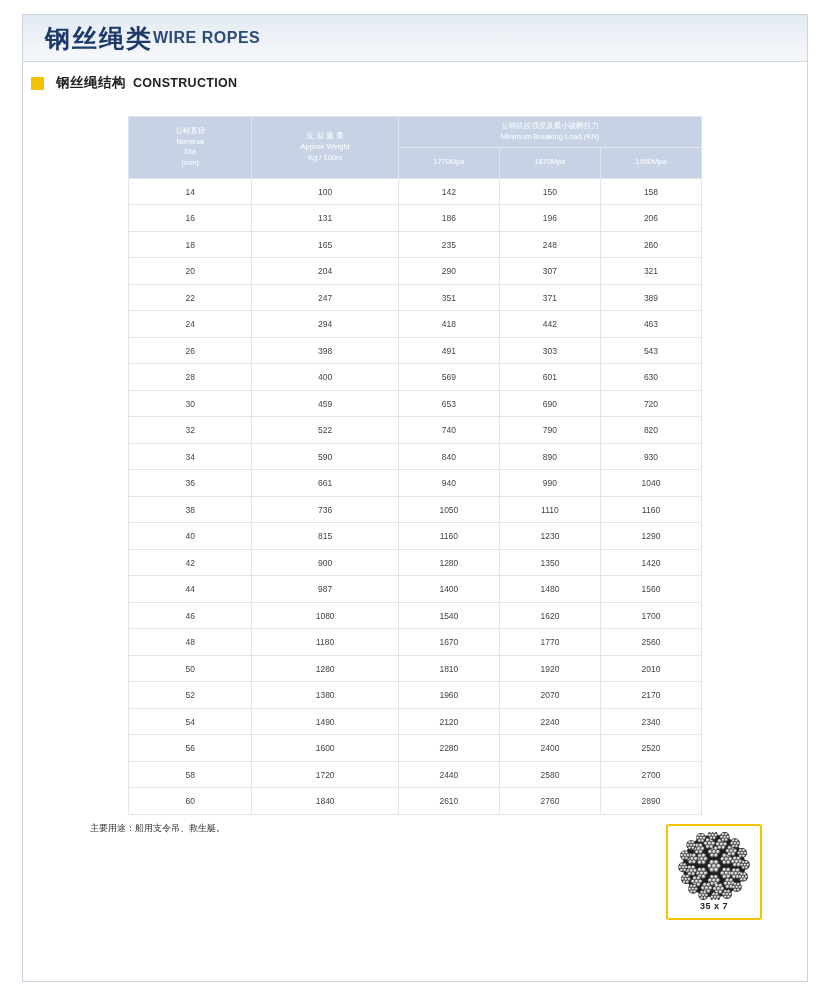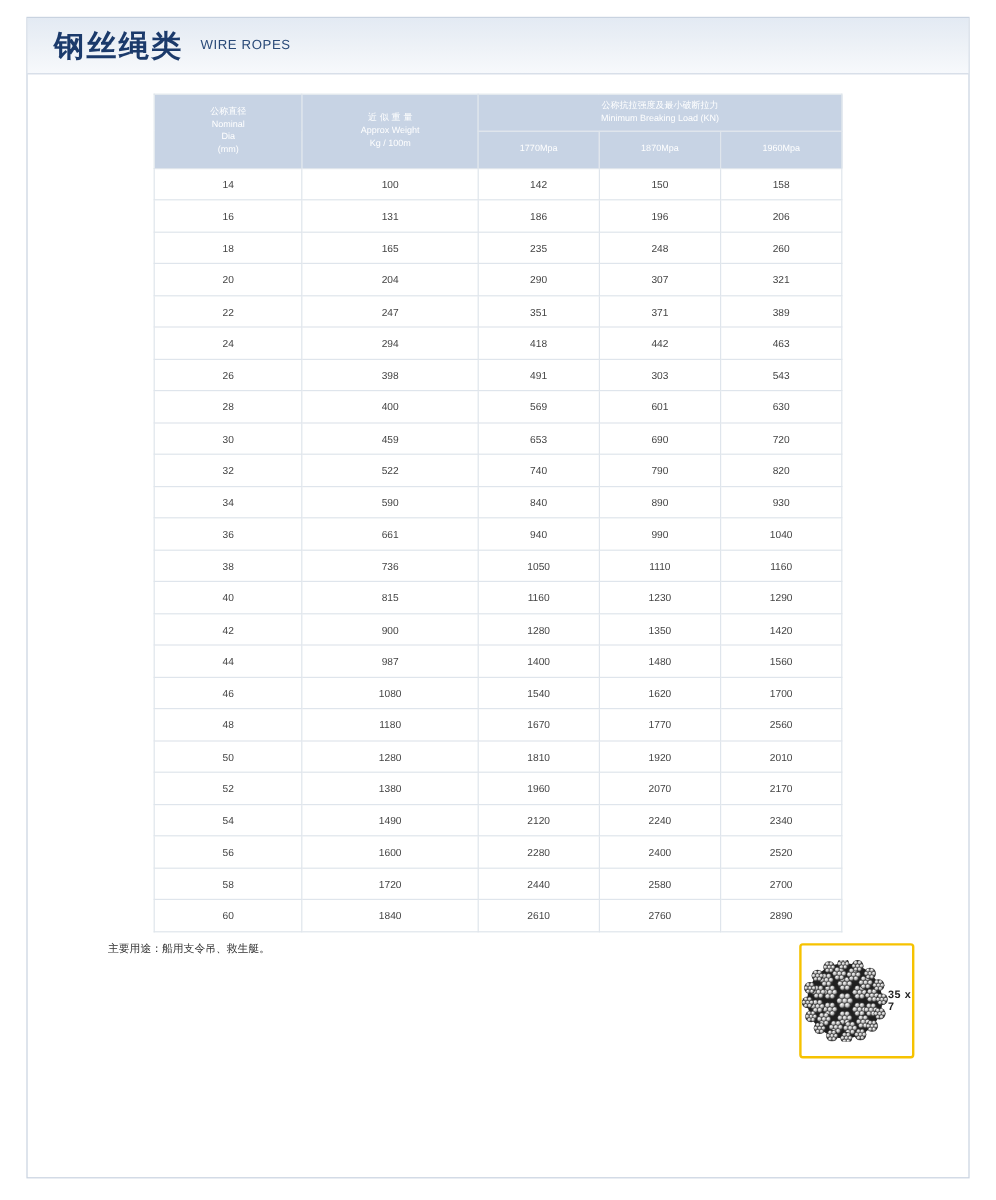--- a/index.html
+++ b/index.html
@@ -50,11 +50,10 @@
     line-height: 1;
   }
   .title-en {
-    font-size: 11px;
-    font-weight: normal;
+    font-size: 16px;
+    font-weight: bold;
     color: #2a4a78;
     letter-spacing: 0.5px;
-    margin-left: 14px;
     line-height: 1;
   }
   

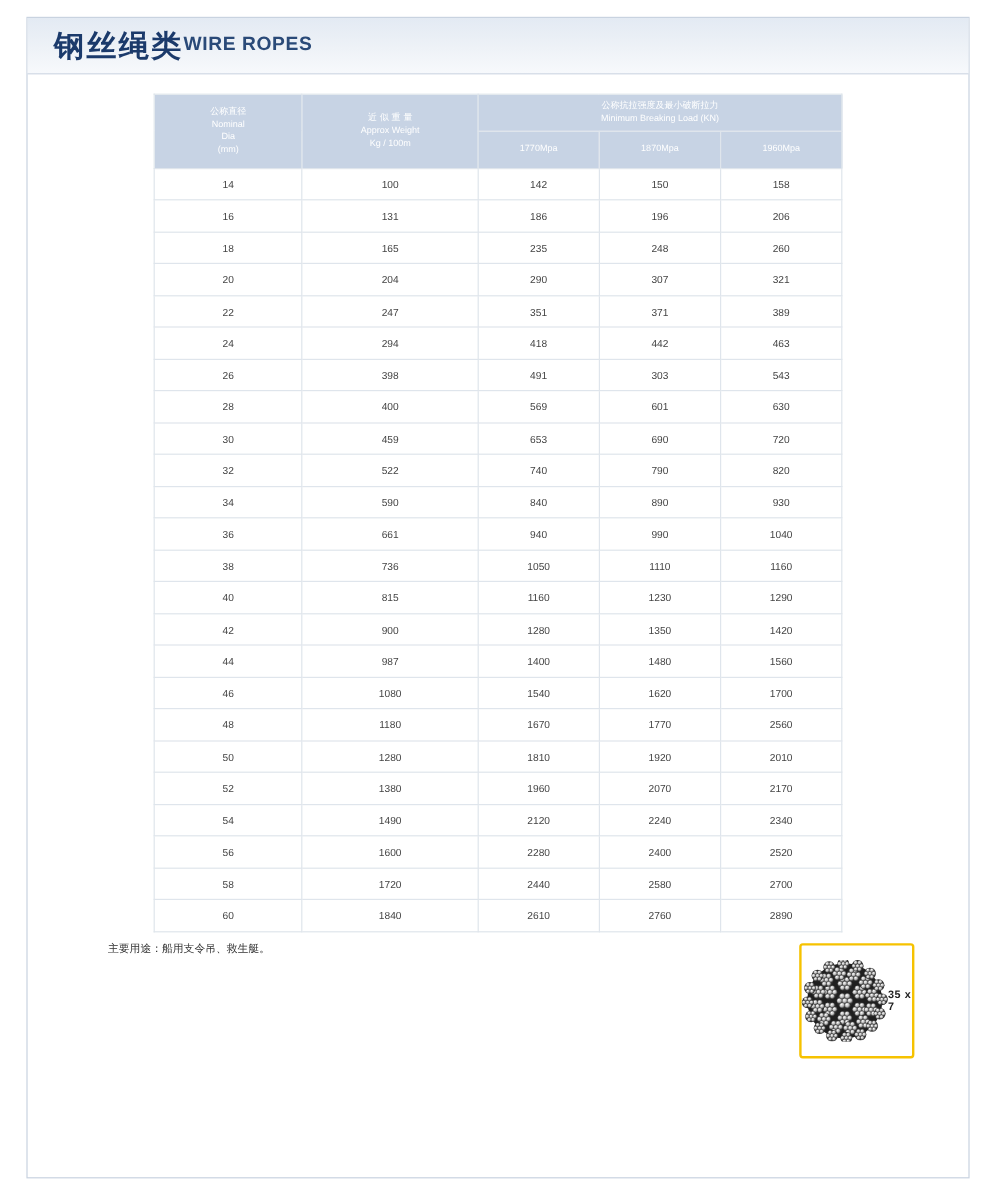--- a/index.html
+++ b/index.html
@@ -188,6 +188,11 @@
       <span class="title-en">WIRE ROPES</span>
     </div>
 
+    <div class="section-head">
+      <span class="yellow-square"></span>
+      <span class="section-cn">钢丝绳结构</span>
+      <span class="section-en">CONSTRUCTION</span>
+    </div>
 
     <div class="table-wrap">
       <table class="spec">

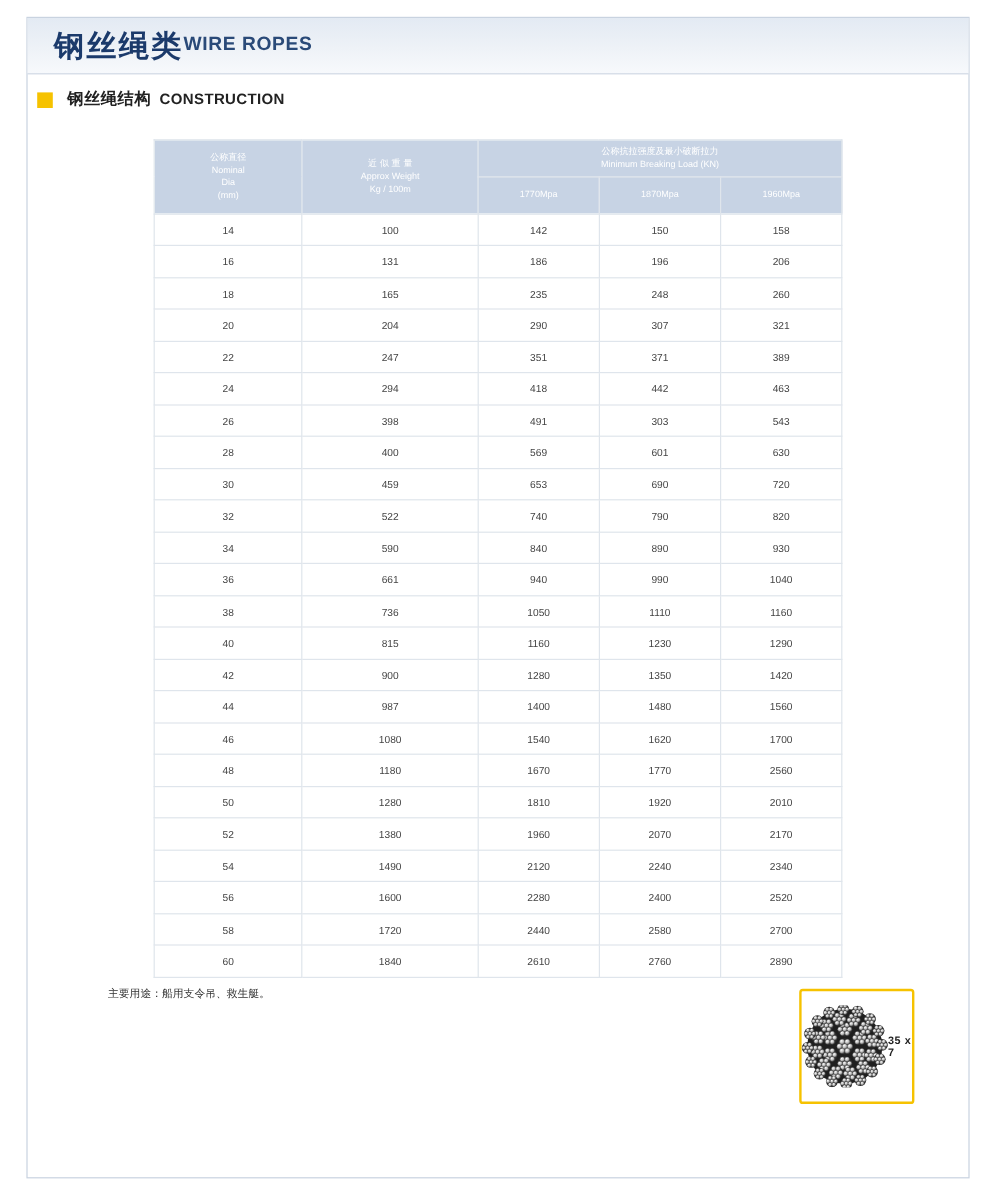--- a/index.html
+++ b/index.html
@@ -160,7 +160,7 @@
     border-radius: 3px;
     background: #ffffff;
     display: flex;
-    flex-direction: row;
+    flex-direction: column;
     align-items: center;
     justify-content: center;
   }

